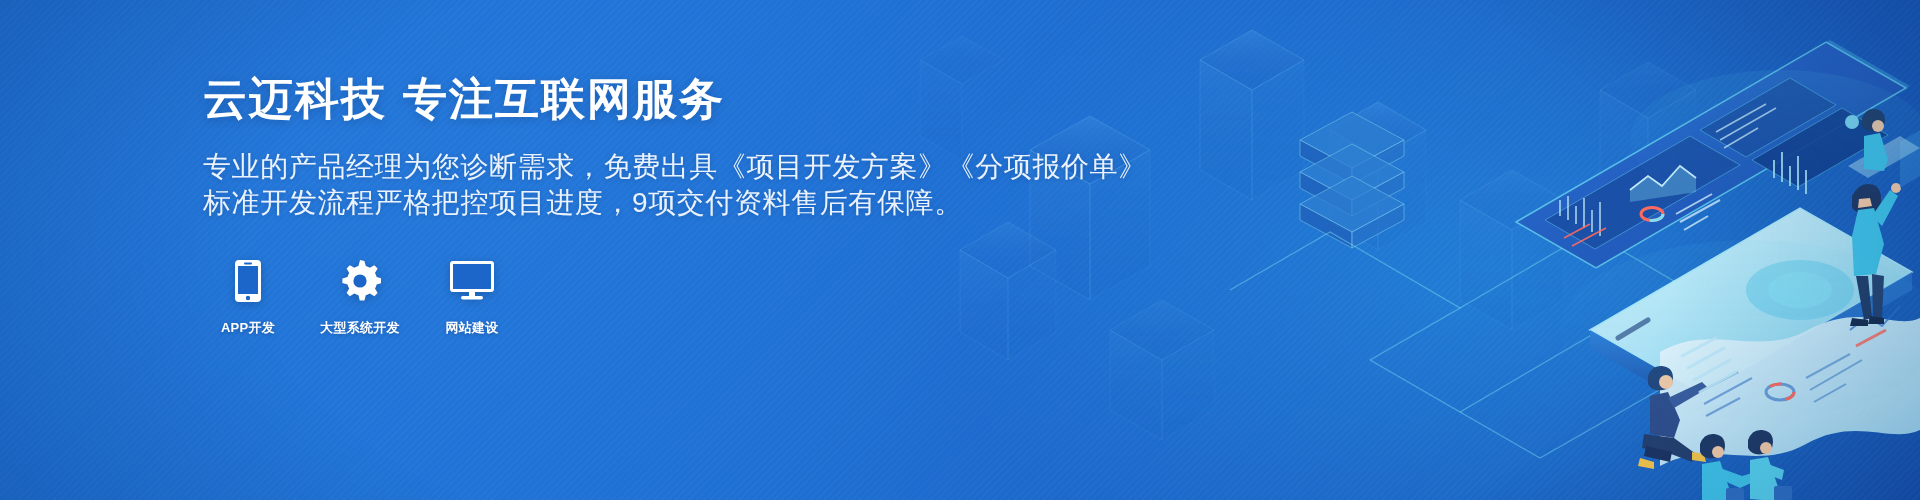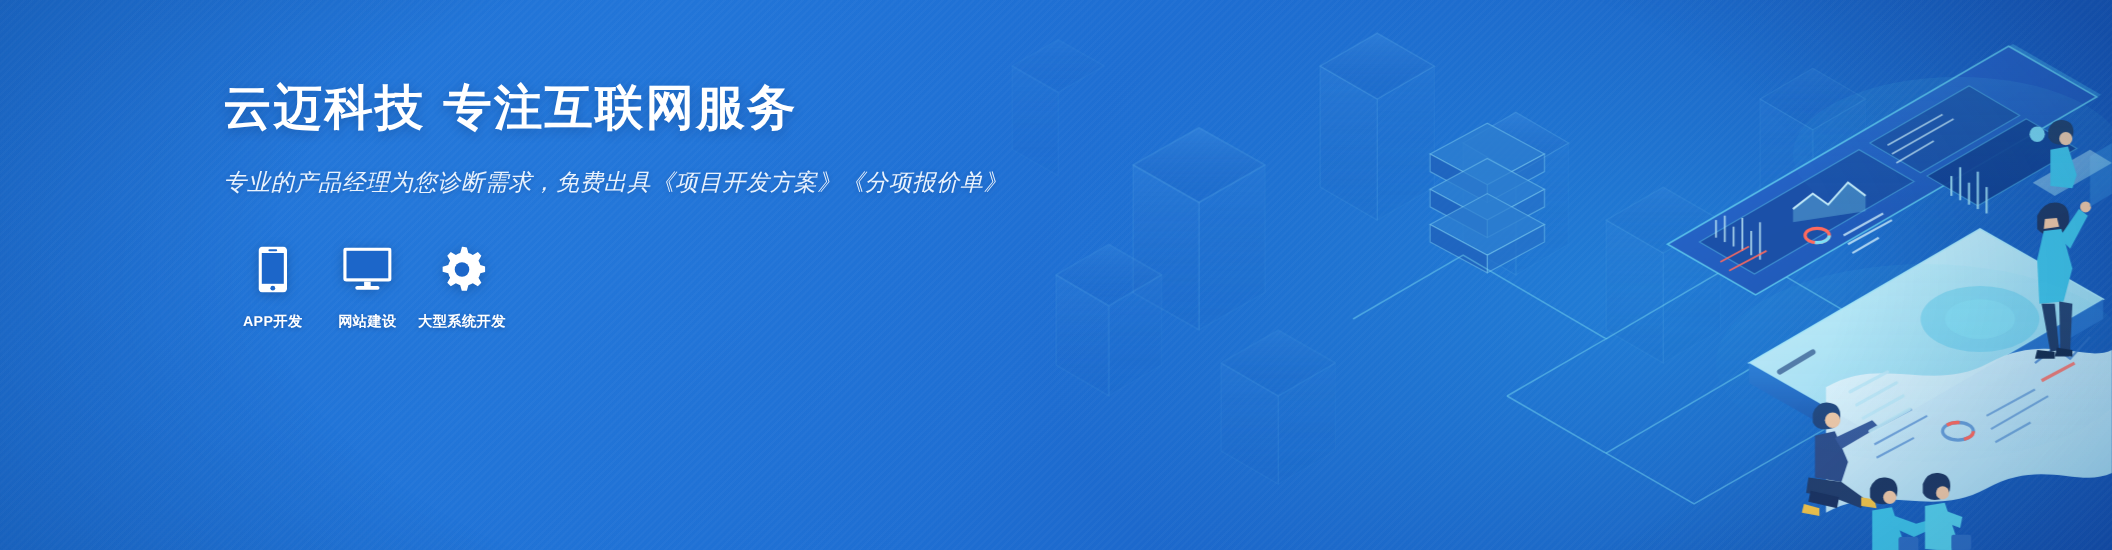--- a/index.html
+++ b/index.html
@@ -36,10 +36,9 @@
   }
   .title .gap{display:inline-block;width:16px;}
   .sub{
-    font-size:21px;line-height:36px;color:#eaf3fd;font-weight:400;
+    font-size:28px;line-height:36px;color:#eaf3fd;font-weight:400;
     letter-spacing:.6px;margin:0;white-space:nowrap;
     text-shadow:0 1px 5px rgba(3,35,85,.25);
-    font-style:italic;
   }
 
   

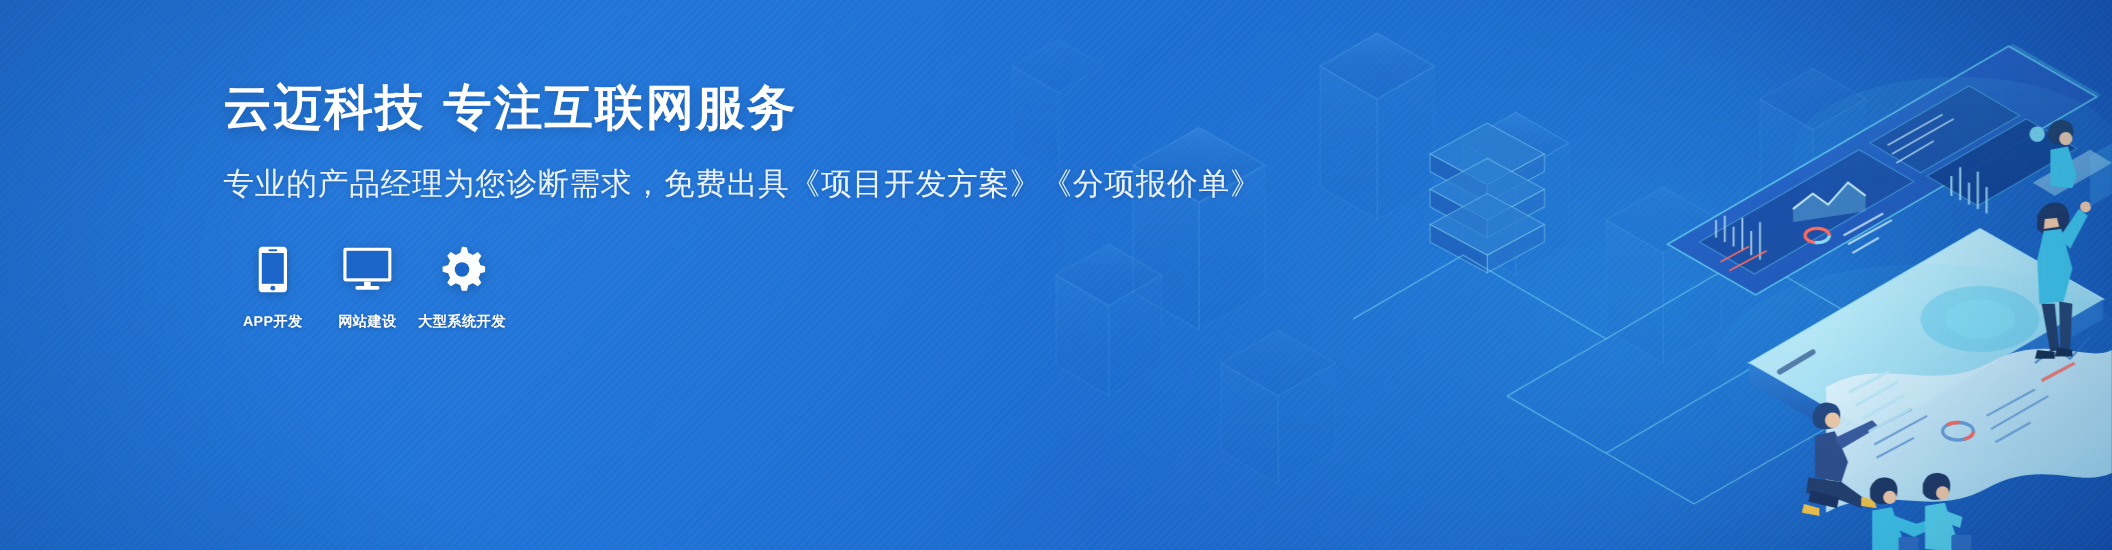--- a/index.html
+++ b/index.html
@@ -305,6 +305,7 @@
     <h1 class="title"><span>云迈科技</span><span class="gap"></span><span>专注互联网服务</span></h1>
 
     <p class="sub">专业的产品经理为您诊断需求，免费出具《项目开发方案》《分项报价单》</p>
+    <p class="sub">标准开发流程严格把控项目进度，9项交付资料售后有保障。</p>
 
     <div class="services">
 

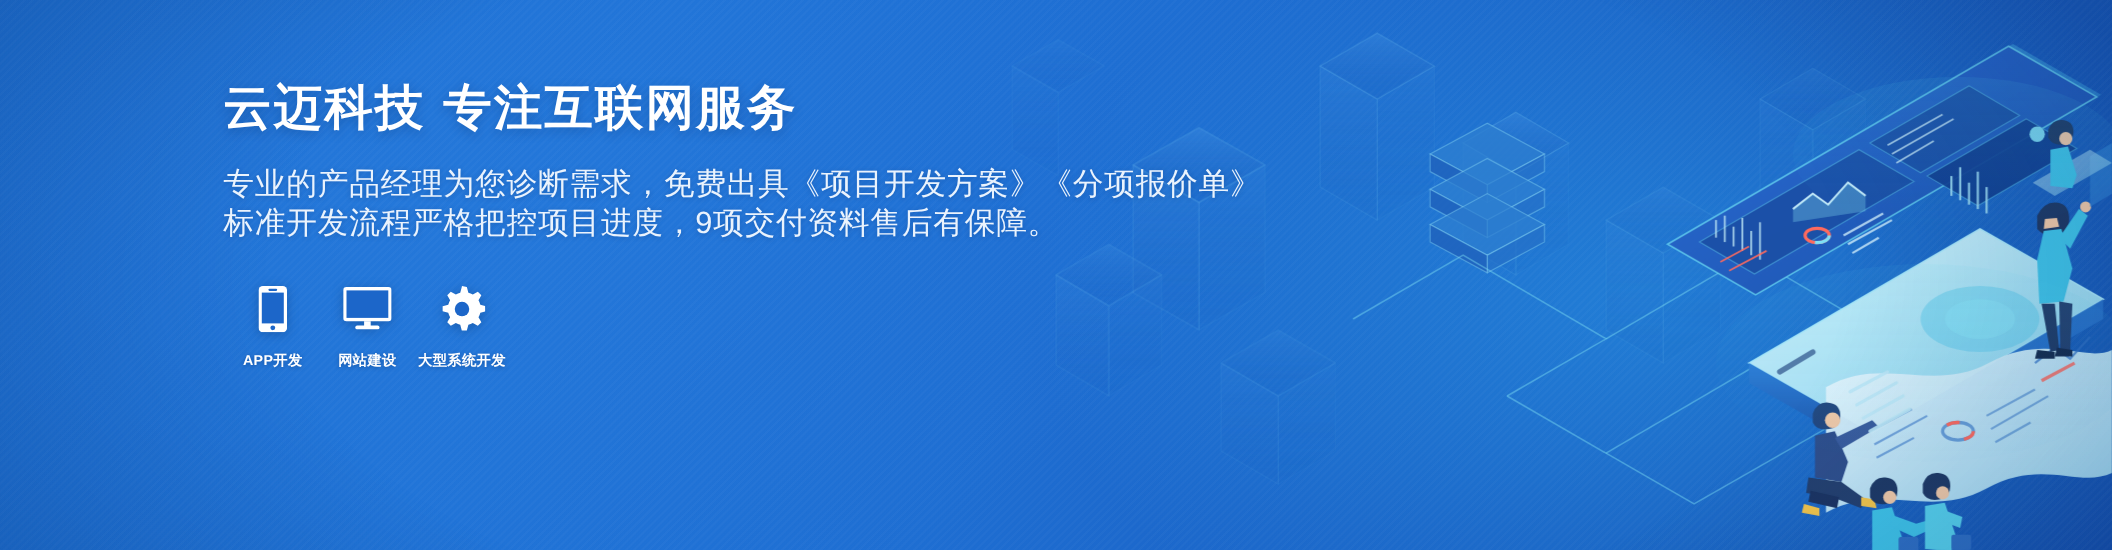--- a/index.html
+++ b/index.html
@@ -42,7 +42,7 @@
   }
 
   
-  .services{display:flex;margin-top:36px;padding-left:8px;}
+  .services{display:flex;margin-top:36px;padding-left:8px;gap:26px;}
   .service{width:74px;display:flex;flex-direction:column;align-items:center;margin-right:12px;cursor:pointer;}
   .service .ico{
     height:48px;width:48px;display:flex;align-items:center;justify-content:center;

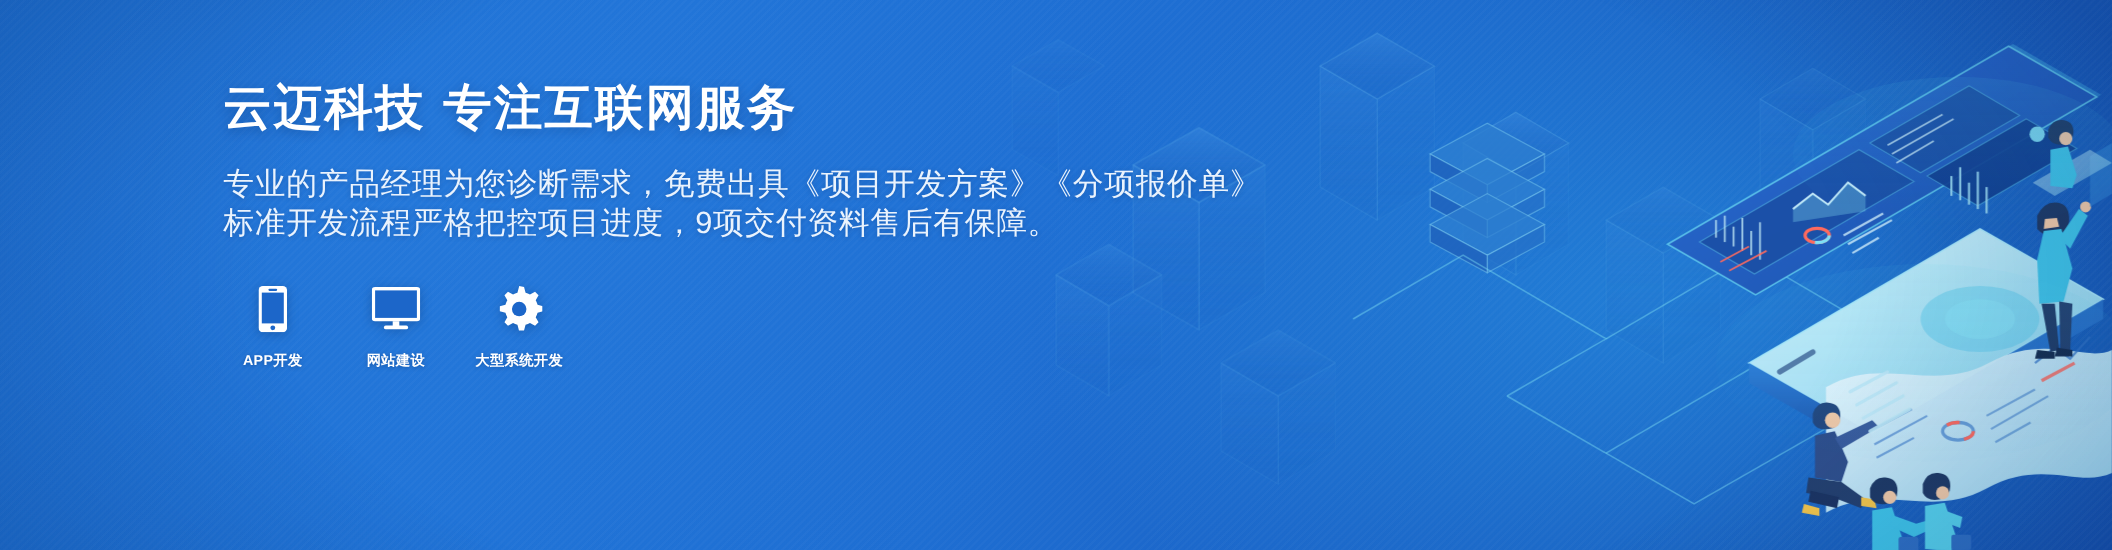--- a/index.html
+++ b/index.html
@@ -322,18 +322,6 @@
       </div>
 
 
-
-      <div class="service">
-        <span class="ico">
-          <svg width="44" height="40" viewBox="0 0 44 40" fill="#ffffff">
-            <rect x="0" y="0" width="44" height="31" rx="3"></rect>
-            <rect x="3" y="3" width="38" height="25" fill="#1c66c9"></rect>
-            <rect x="19" y="31" width="6" height="5"></rect>
-            <rect x="11" y="35" width="22" height="3.4" rx="1.7"></rect>
-          </svg>
-        </span>
-        <span class="lbl">网站建设</span>
-      </div>
 
       <div class="service">
         <span class="ico">
@@ -350,6 +338,18 @@
         <span class="lbl">大型系统开发</span>
       </div>
 
+      <div class="service">
+        <span class="ico">
+          <svg width="44" height="40" viewBox="0 0 44 40" fill="#ffffff">
+            <rect x="0" y="0" width="44" height="31" rx="3"></rect>
+            <rect x="3" y="3" width="38" height="25" fill="#1c66c9"></rect>
+            <rect x="19" y="31" width="6" height="5"></rect>
+            <rect x="11" y="35" width="22" height="3.4" rx="1.7"></rect>
+          </svg>
+        </span>
+        <span class="lbl">网站建设</span>
+      </div>
+
     </div>
   </div>
 </div>

